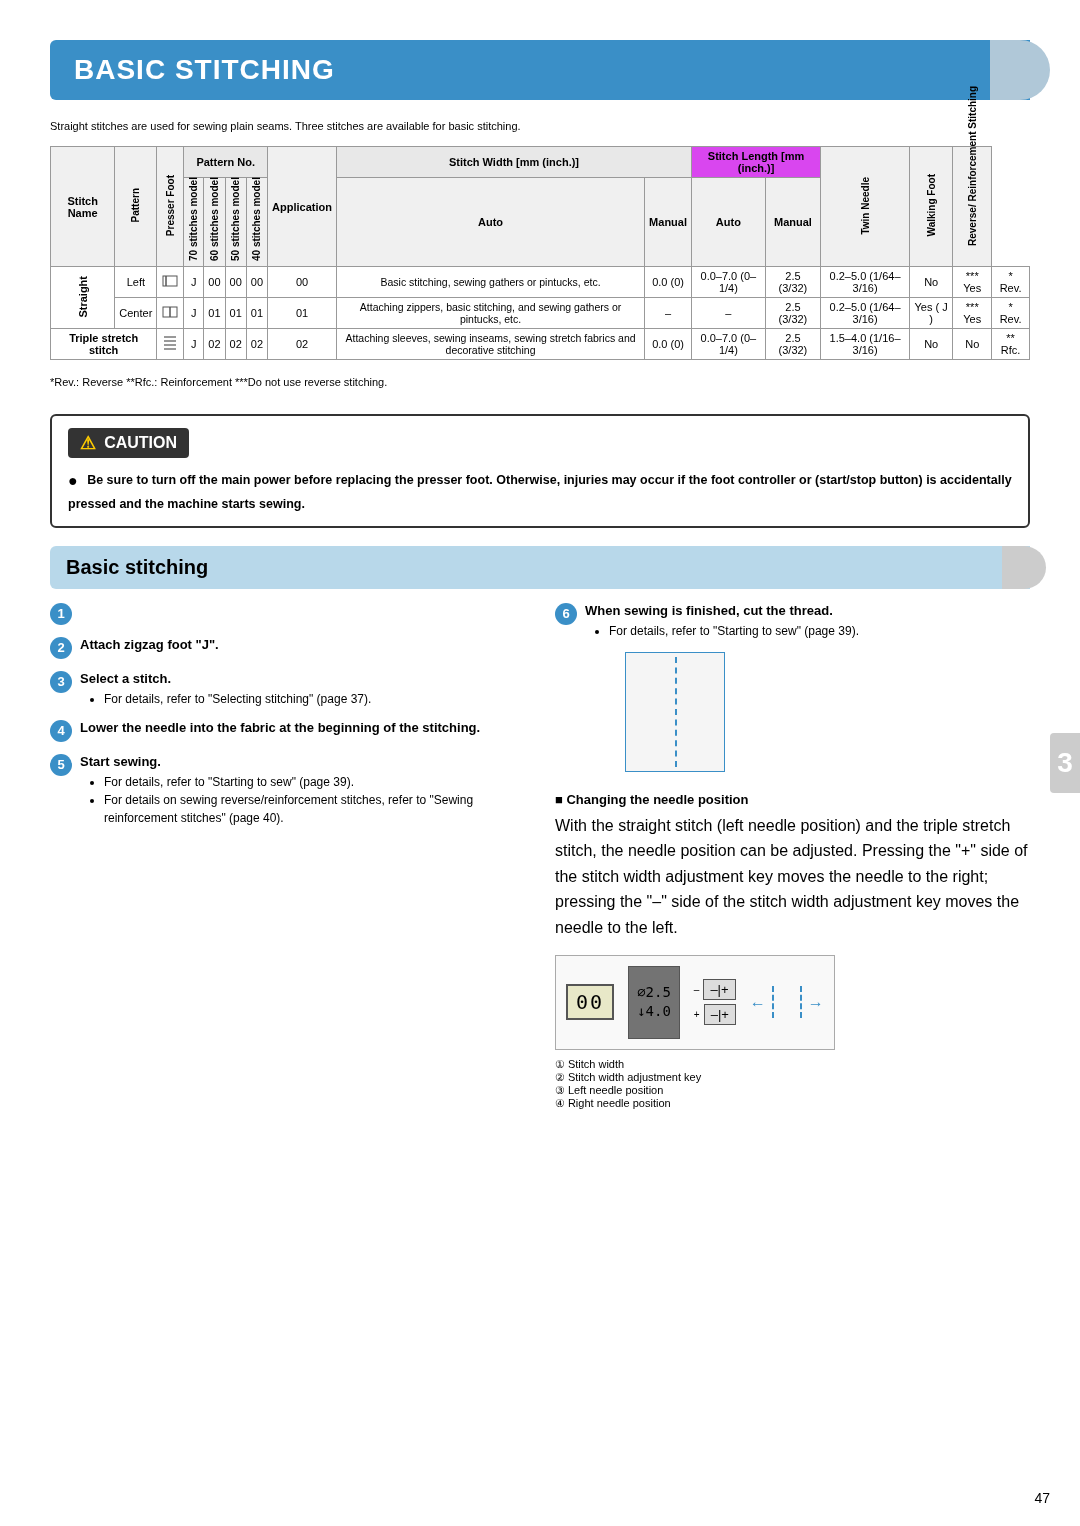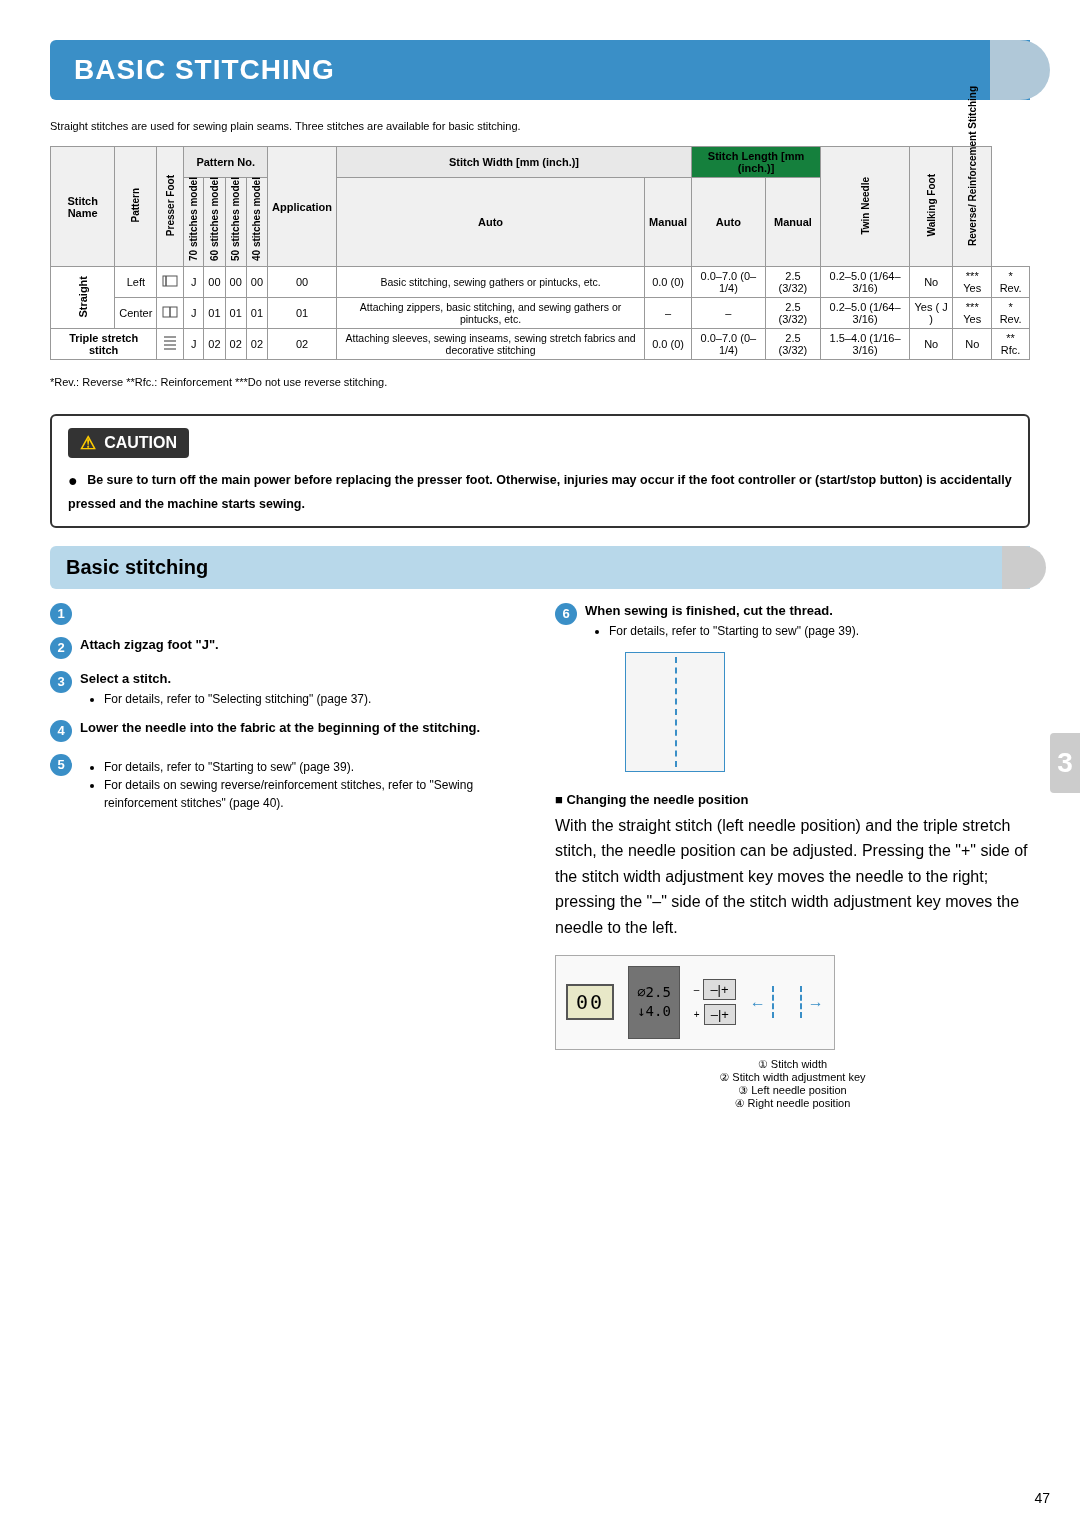--- a/index.html
+++ b/index.html
@@ -80,7 +80,7 @@
       background: #e8e8e8;
     }
     .stitch-table .stitch-length-header {
-      background: #15803d;
+      background: #d946ef;
     }
     .row-straight-label {
       writing-mode: vertical-rl;

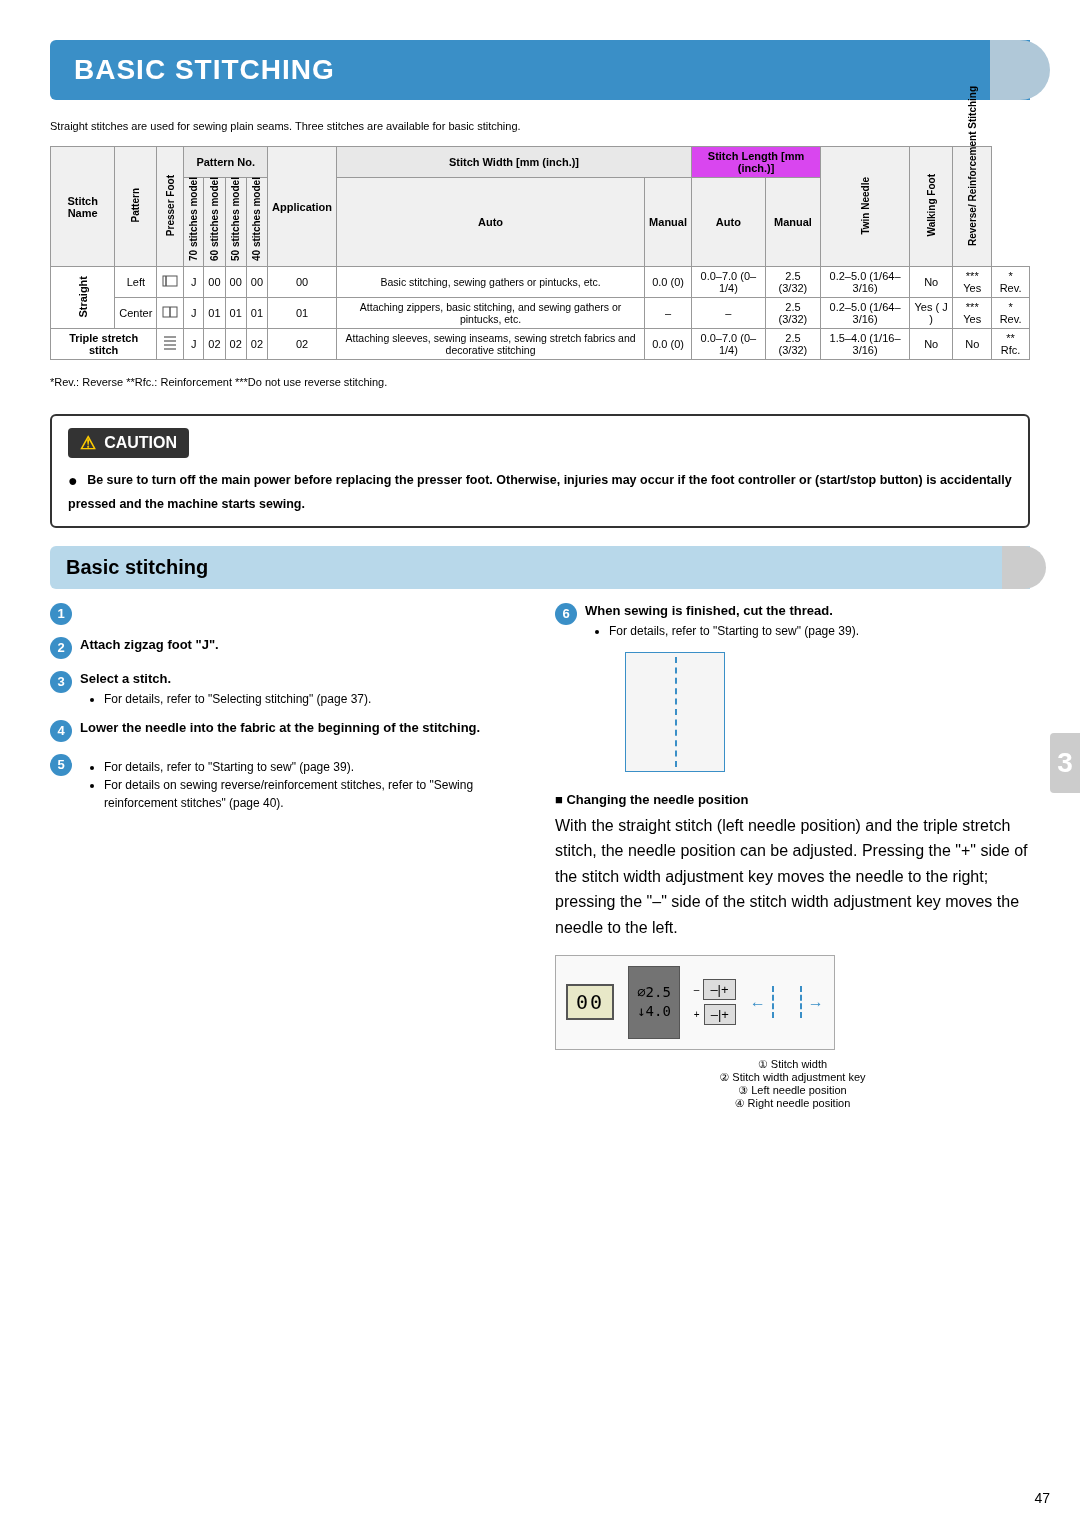--- a/index.html
+++ b/index.html
@@ -429,6 +429,7 @@
     <div class="step-item">
       <div class="step-number">5</div>
       <div class="step-content">
+        <div class="step-title">Start sewing.</div>
         <ul class="step-bullet">
           <li>For details, refer to "Starting to sew" (page 39).</li>
           <li>For details on sewing reverse/reinforcement stitches, refer to "Sewing reinforcement stitches" (page 40).</li>

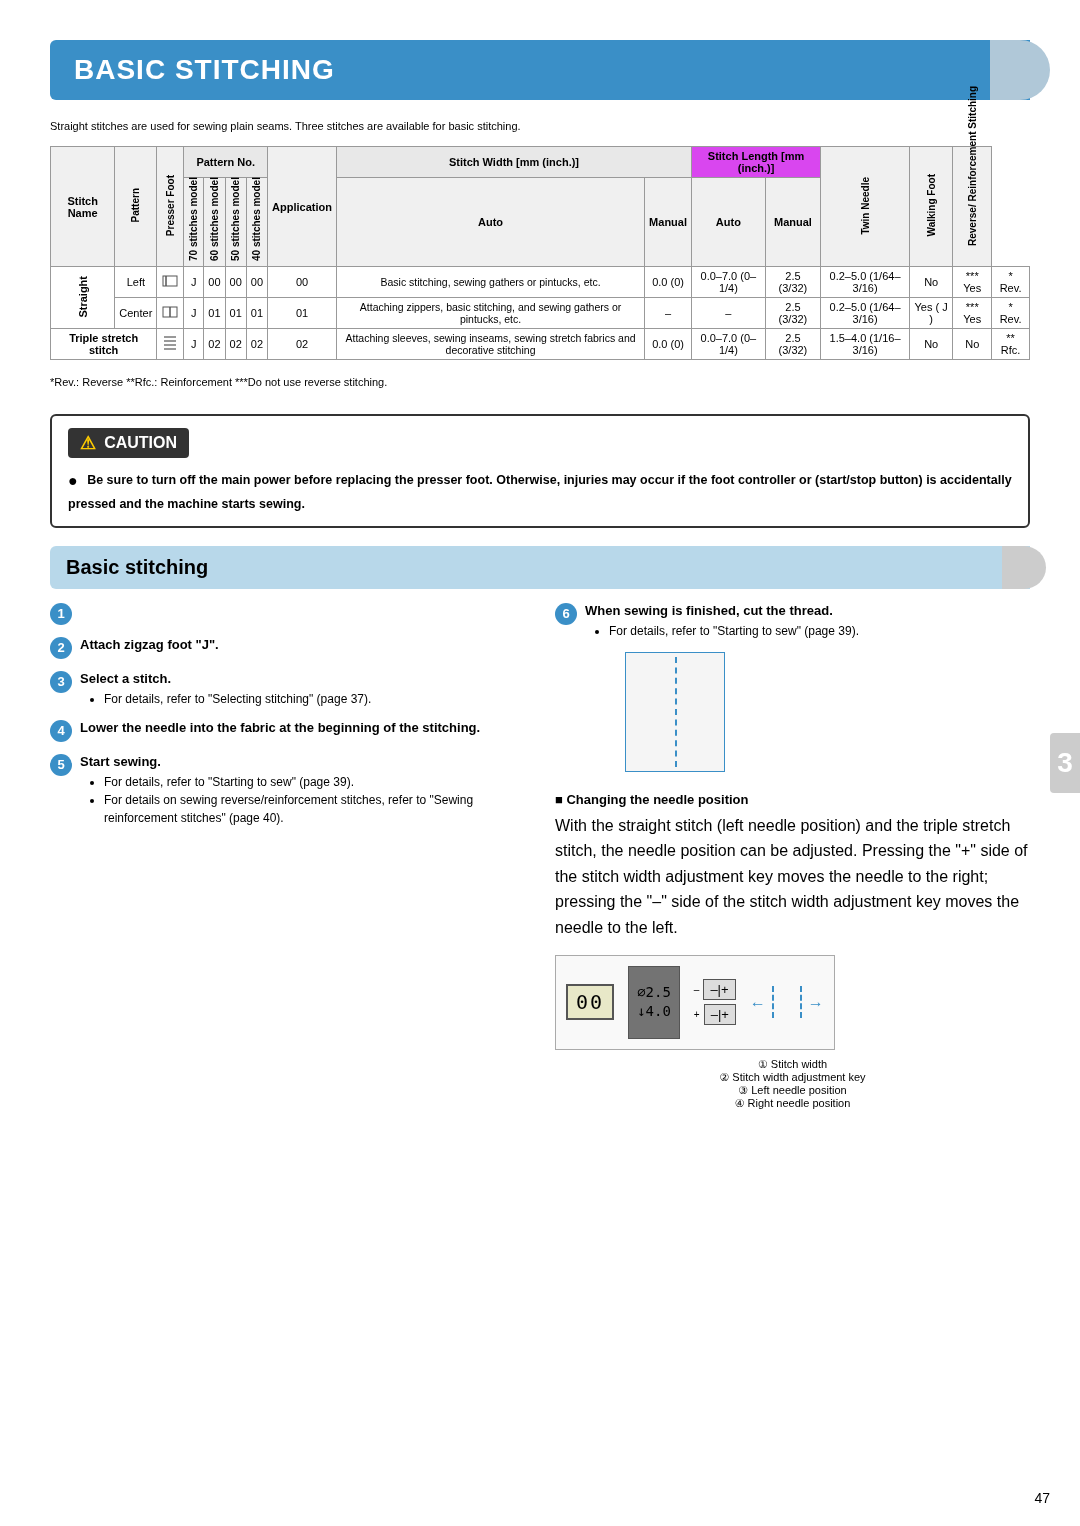--- a/index.html
+++ b/index.html
@@ -239,7 +239,6 @@
     .diagram-labels {
       font-size: 11px;
       margin-top: 6px;
-      text-align: center;
     }
 
     

